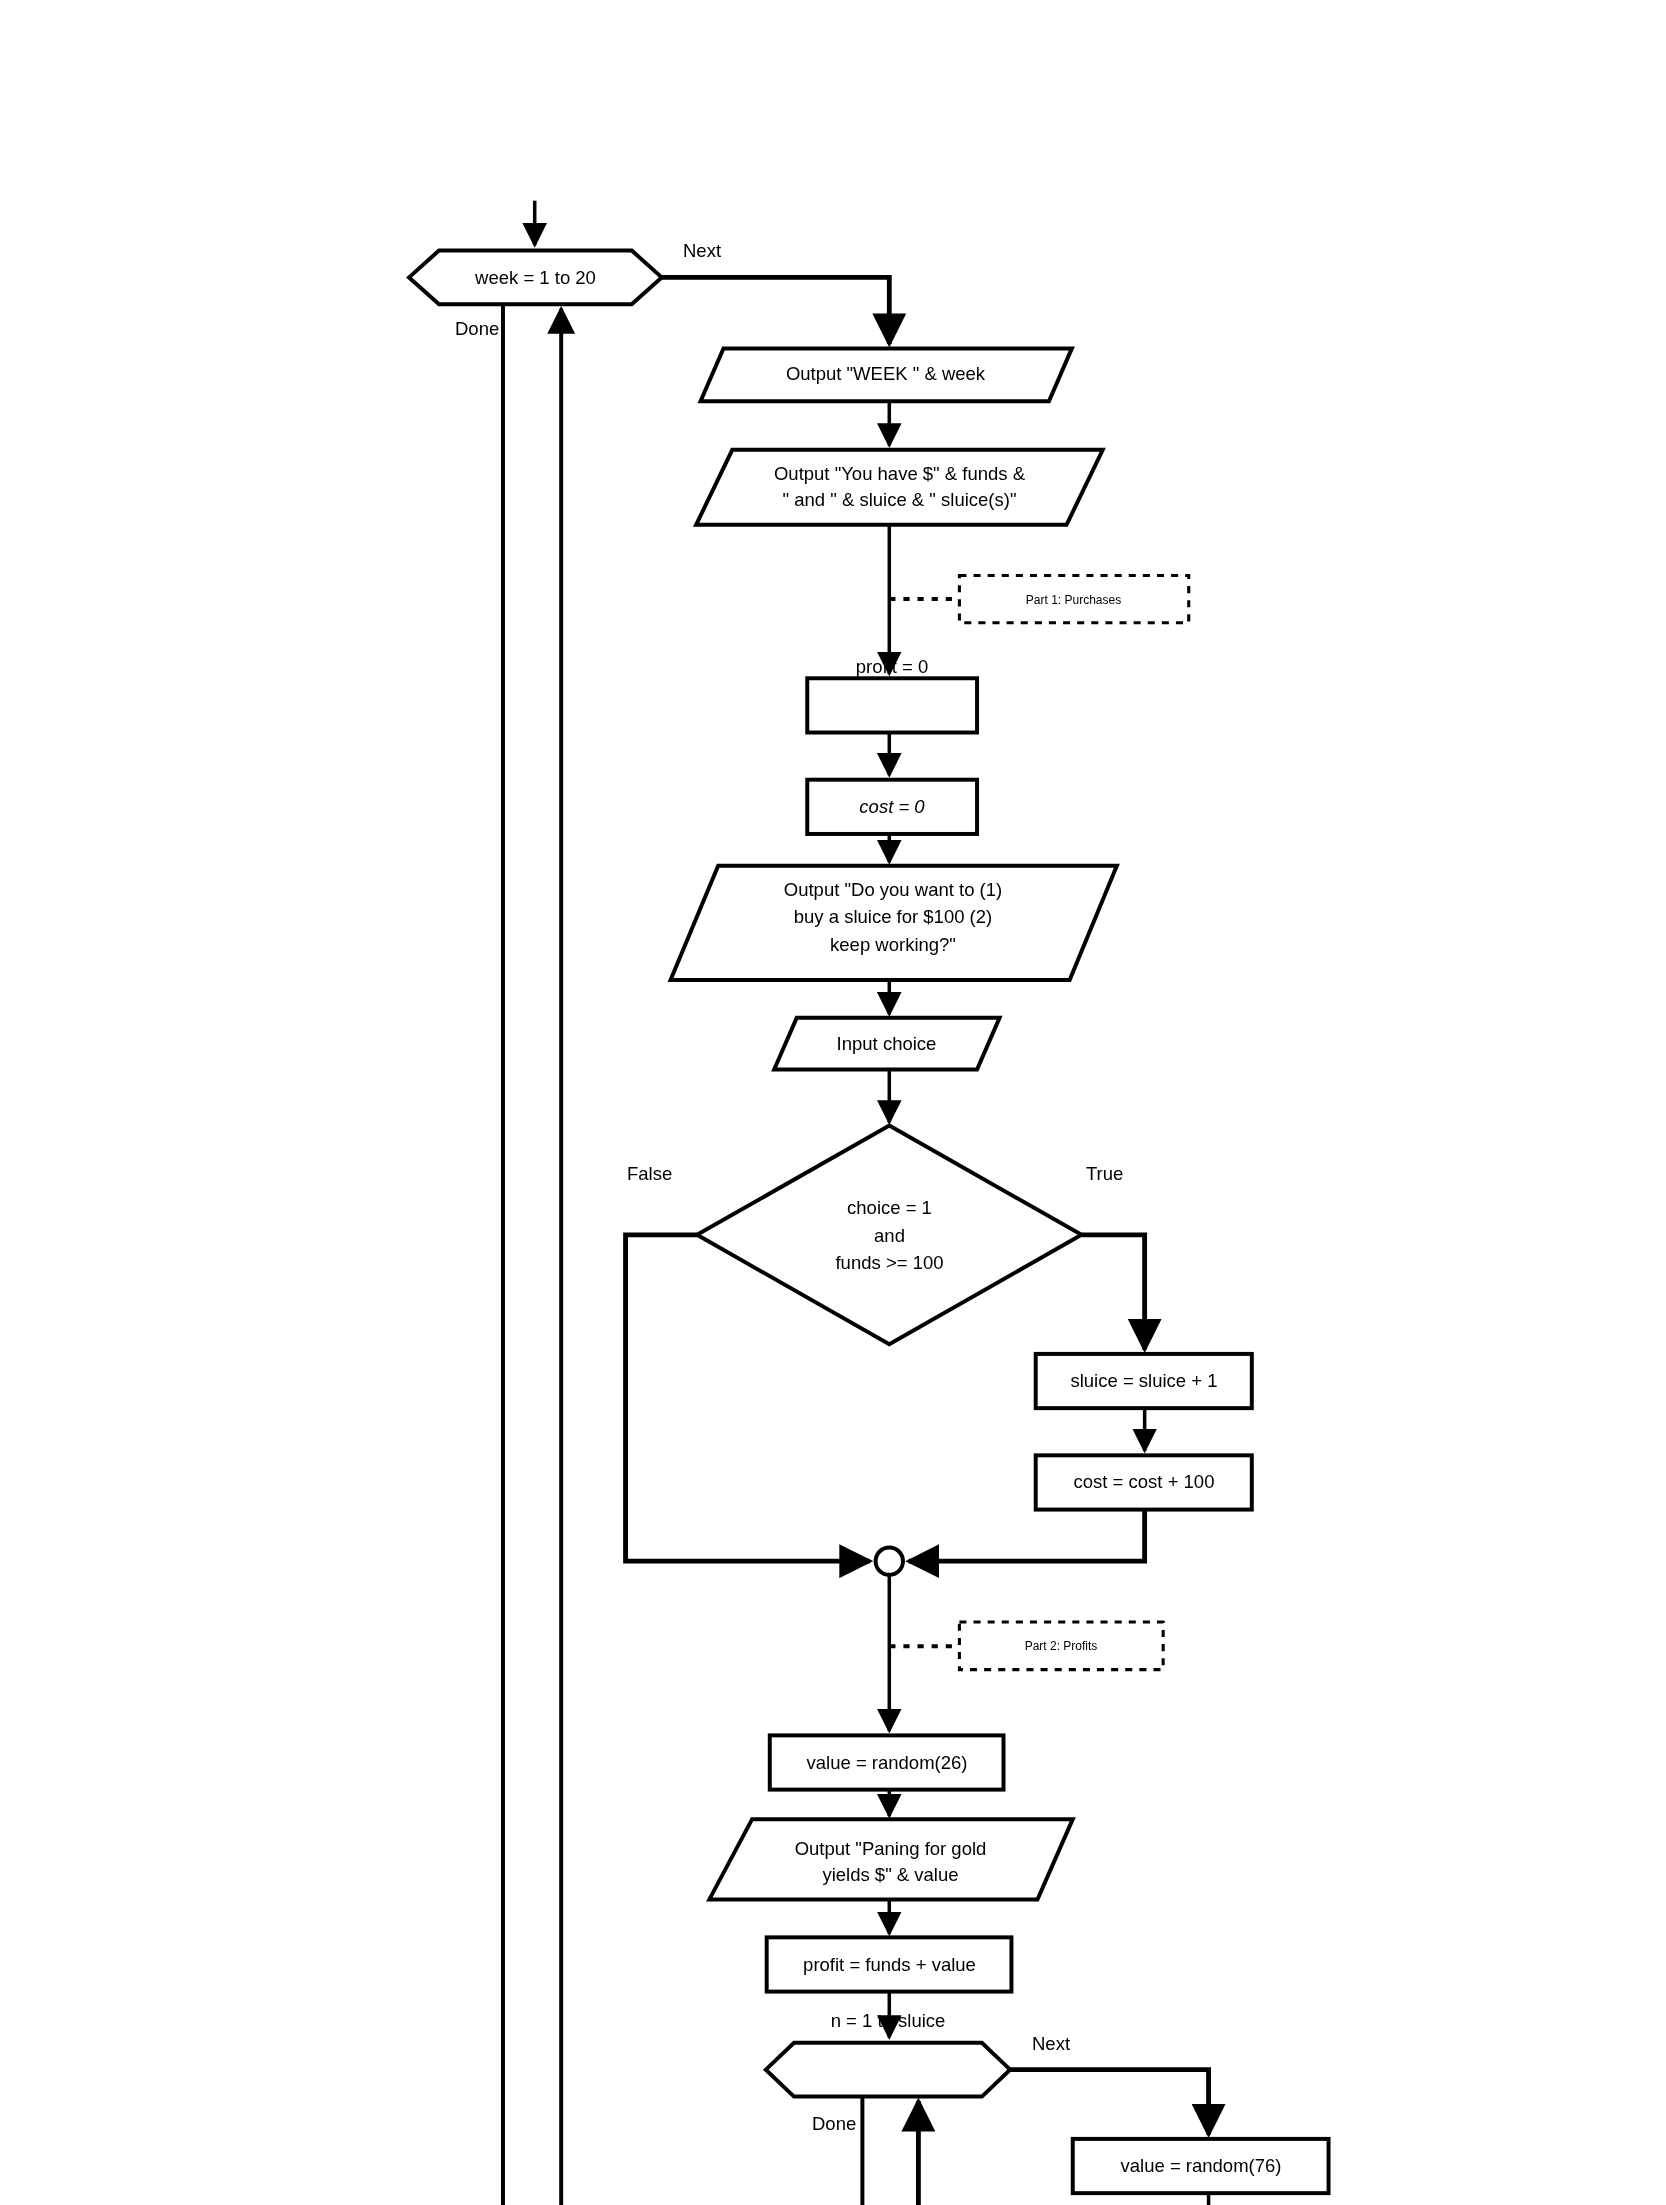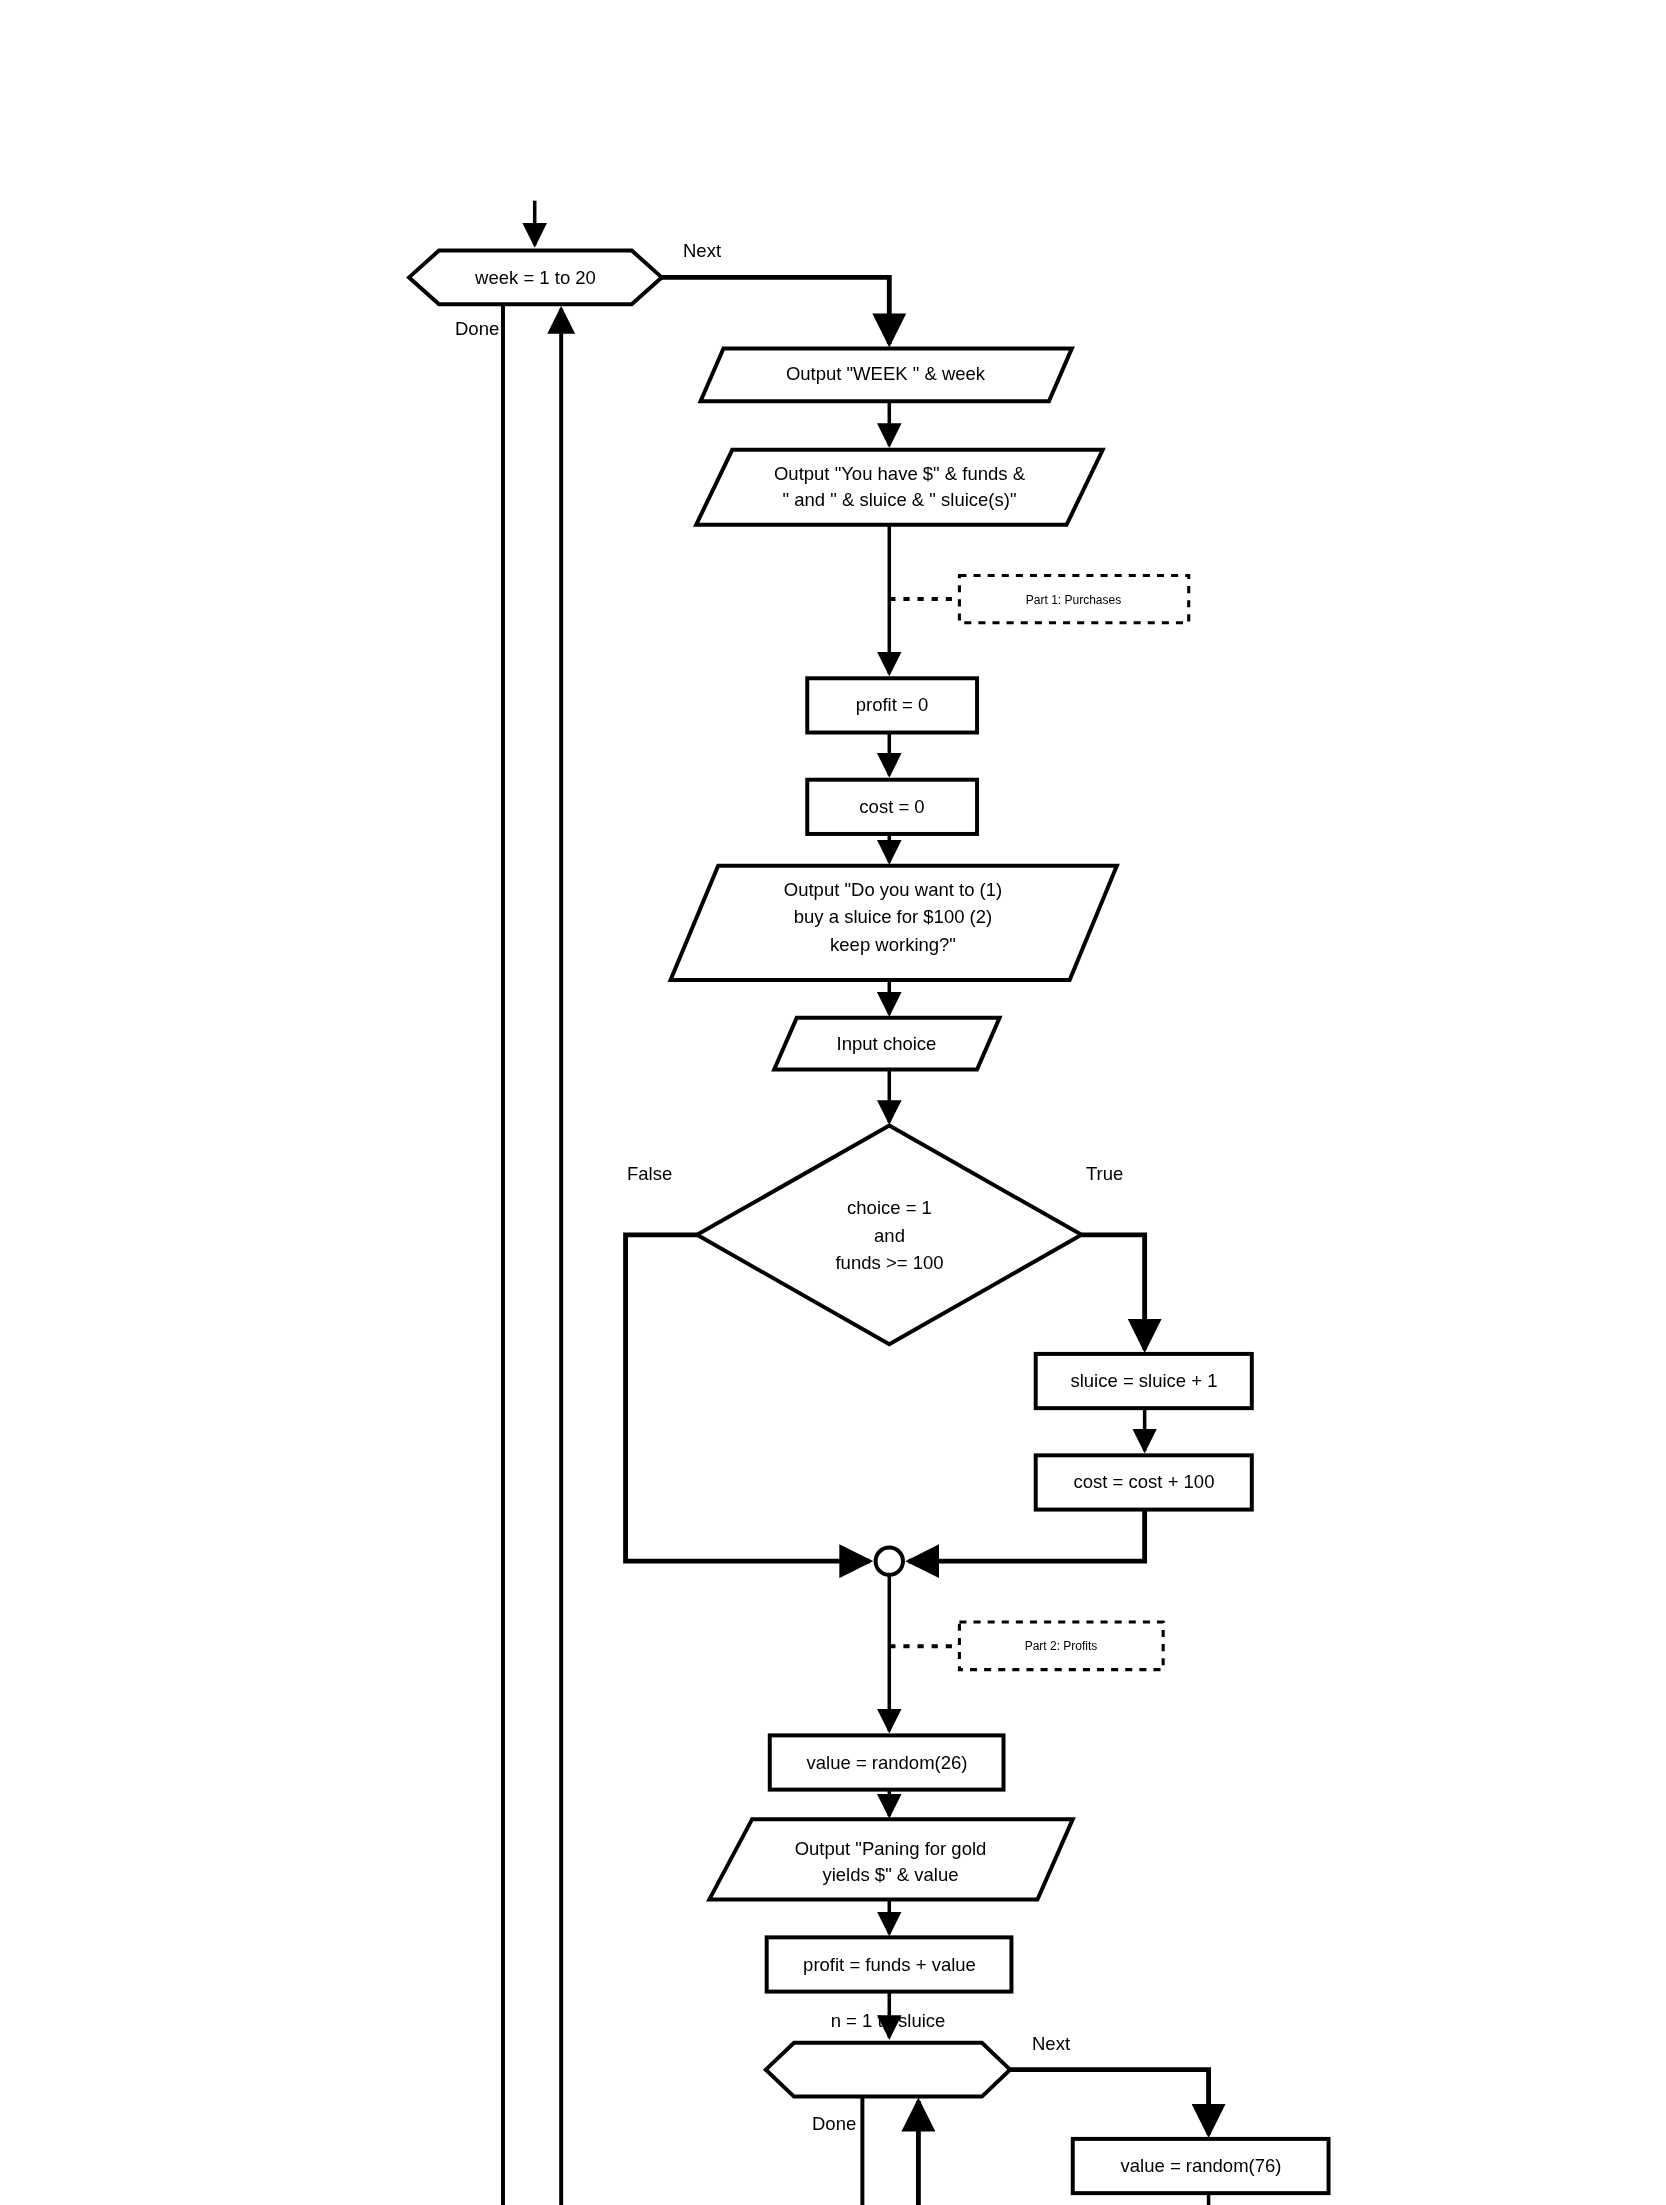--- a/index.html
+++ b/index.html
@@ -169,7 +169,7 @@
   <div class="shape-text" style="left:696px; top:450px; width:407px;  height:37px; align-items:flex-end;">Output "You have $" &amp; funds &amp;</div>
   <div class="shape-text" style="left:696px; top:487px; width:407px;  height:37px; align-items:flex-start;">" and " &amp; sluice &amp; " sluice(s)"</div>
 
-  <div class="shape-text" style="left:807px; top:678px; width:170px;  height:54px;">profit = 0</div>
+  <div class="shape-text" style="left:807px; top:640px; width:170px;  height:54px;">profit = 0</div>
 
   <div class="shape-text" style="left:807px; top:780px; width:170px;  height:54px;">cost = 0</div>
 

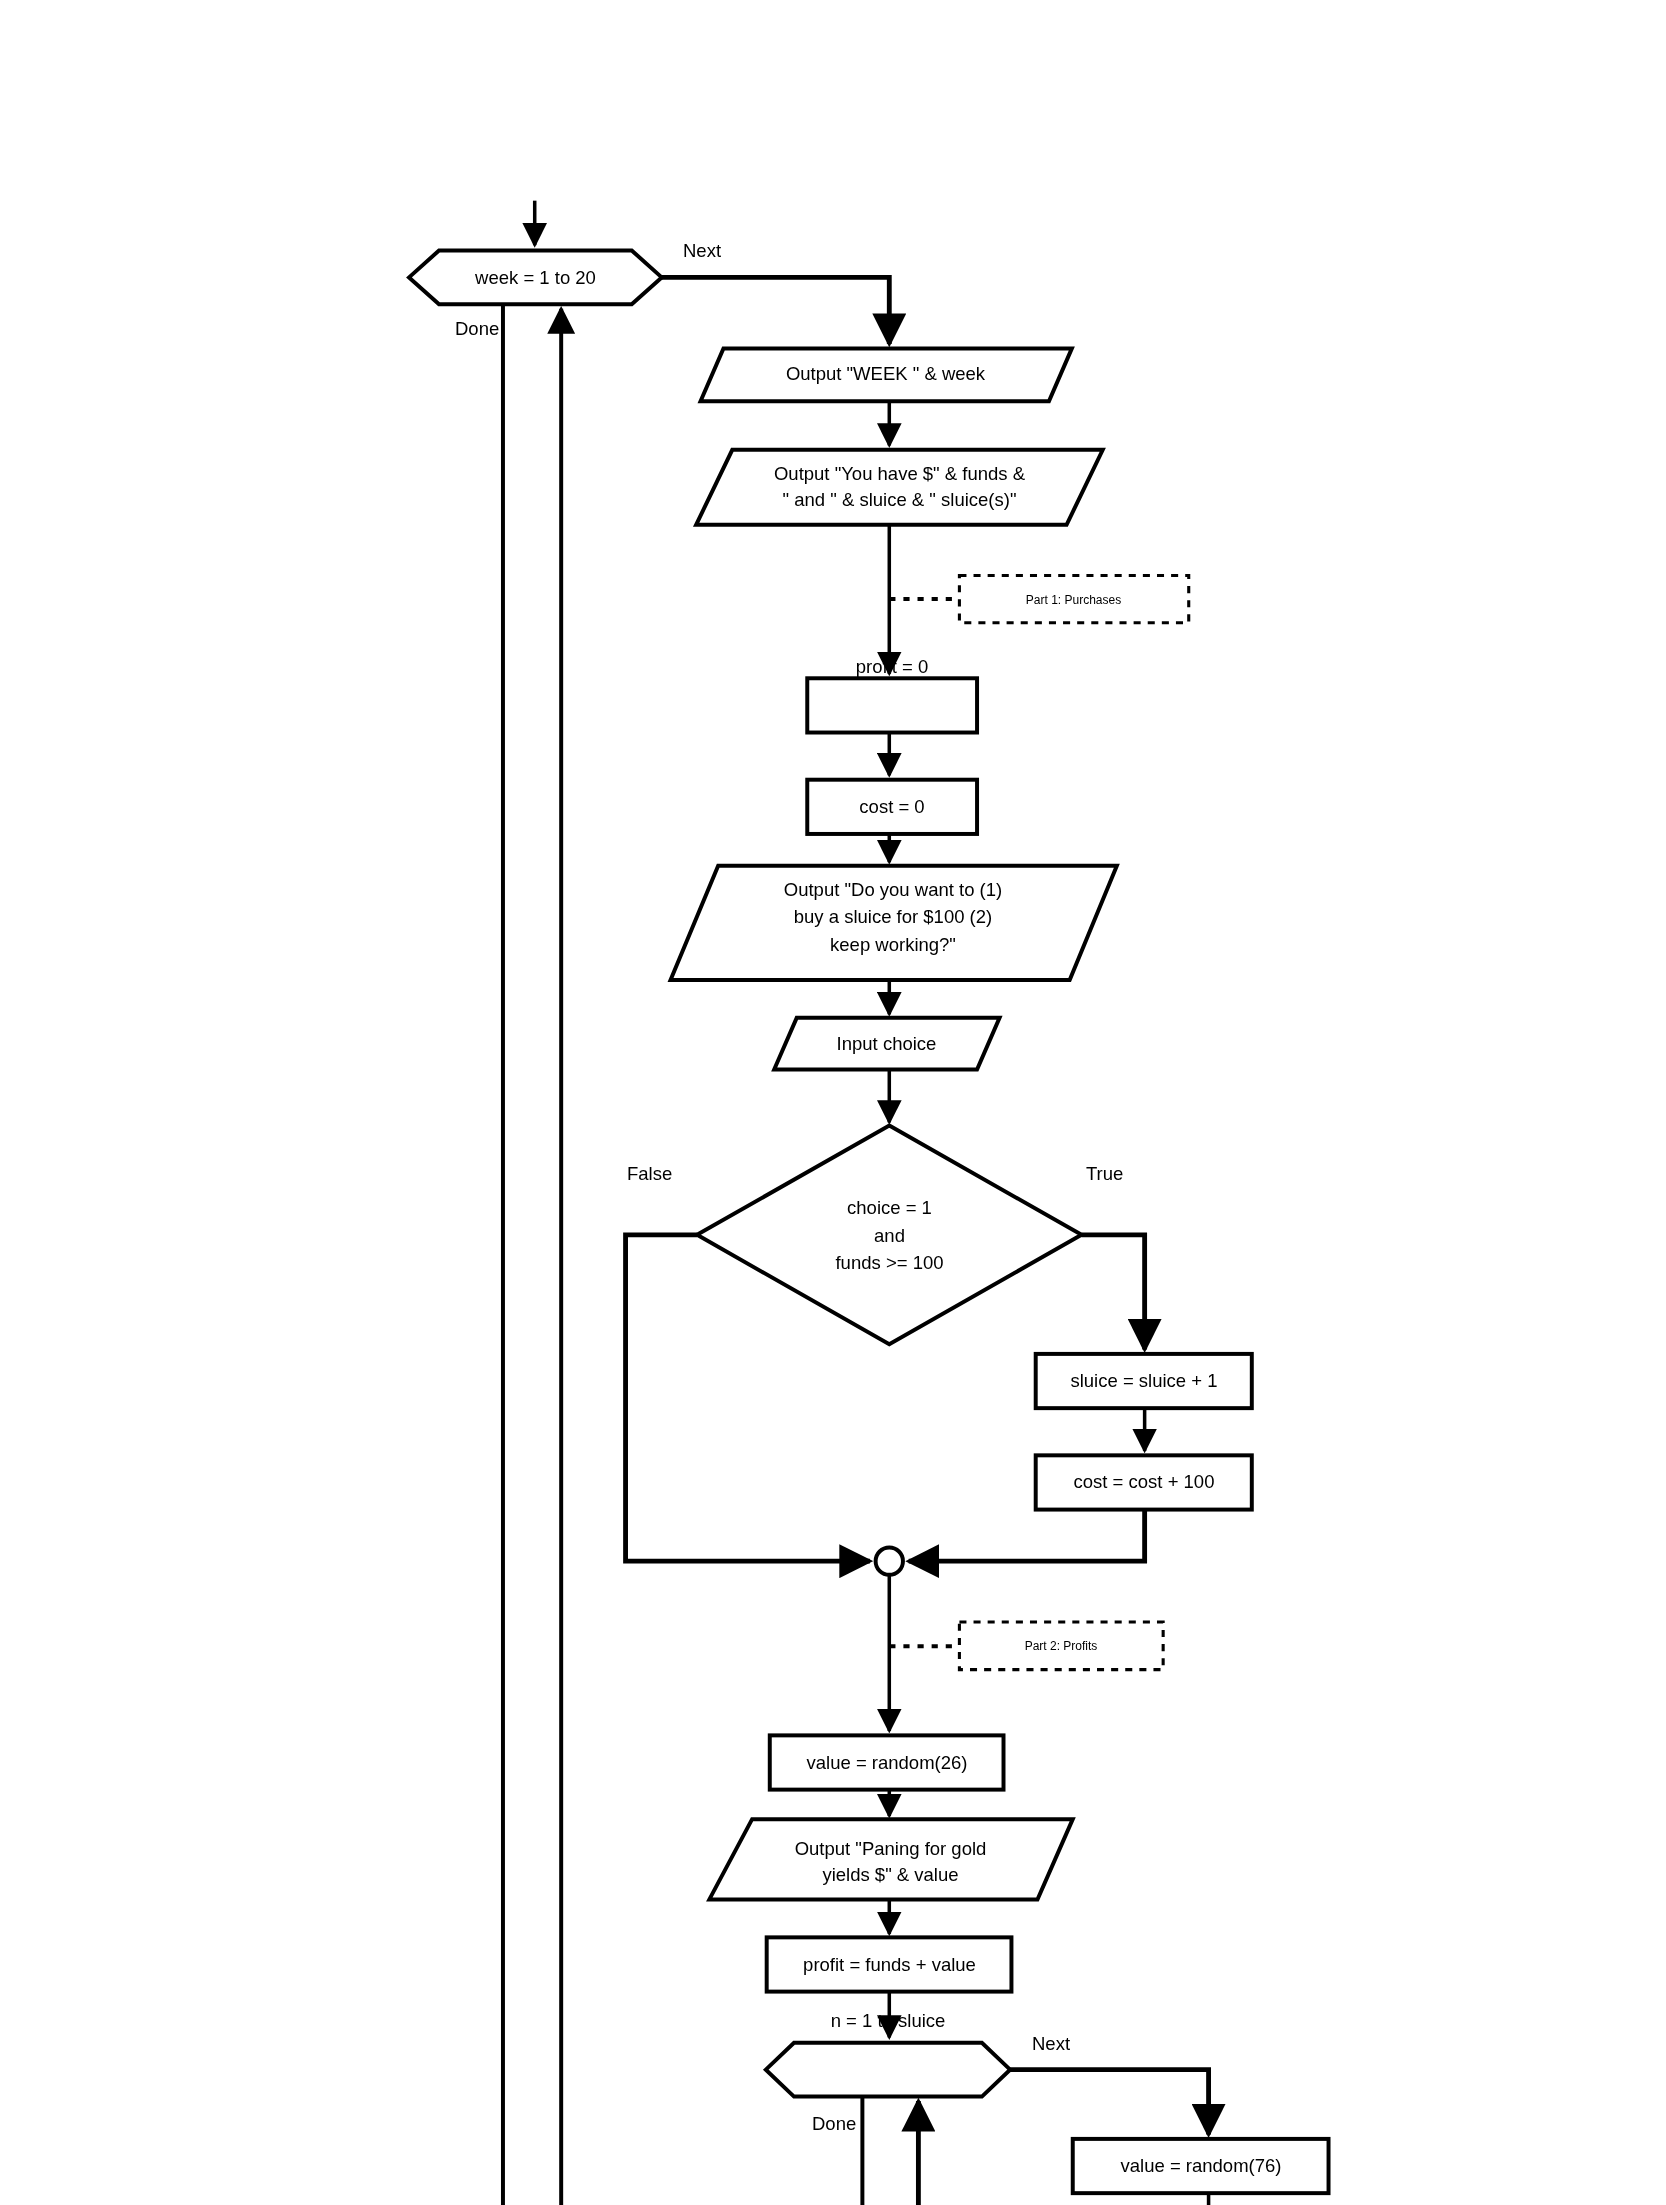--- a/index.html
+++ b/index.html
@@ -171,7 +171,7 @@
 
   <div class="shape-text" style="left:807px; top:640px; width:170px;  height:54px;">profit = 0</div>
 
-  <div class="shape-text" style="left:807px; top:780px; width:170px;  height:54px;">cost = 0</div>
+  <div class="shape-text" style="left:807px; top:780px; width:170px;  height:54px;font-style:italic;">cost = 0</div>
 
   <div class="shape-text" style="left:670px; top:877px; width:446px; height:27px;">Output "Do you want to (1)</div>
   <div class="shape-text" style="left:670px; top:904px; width:446px; height:27px;">buy a sluice for $100 (2)</div>

